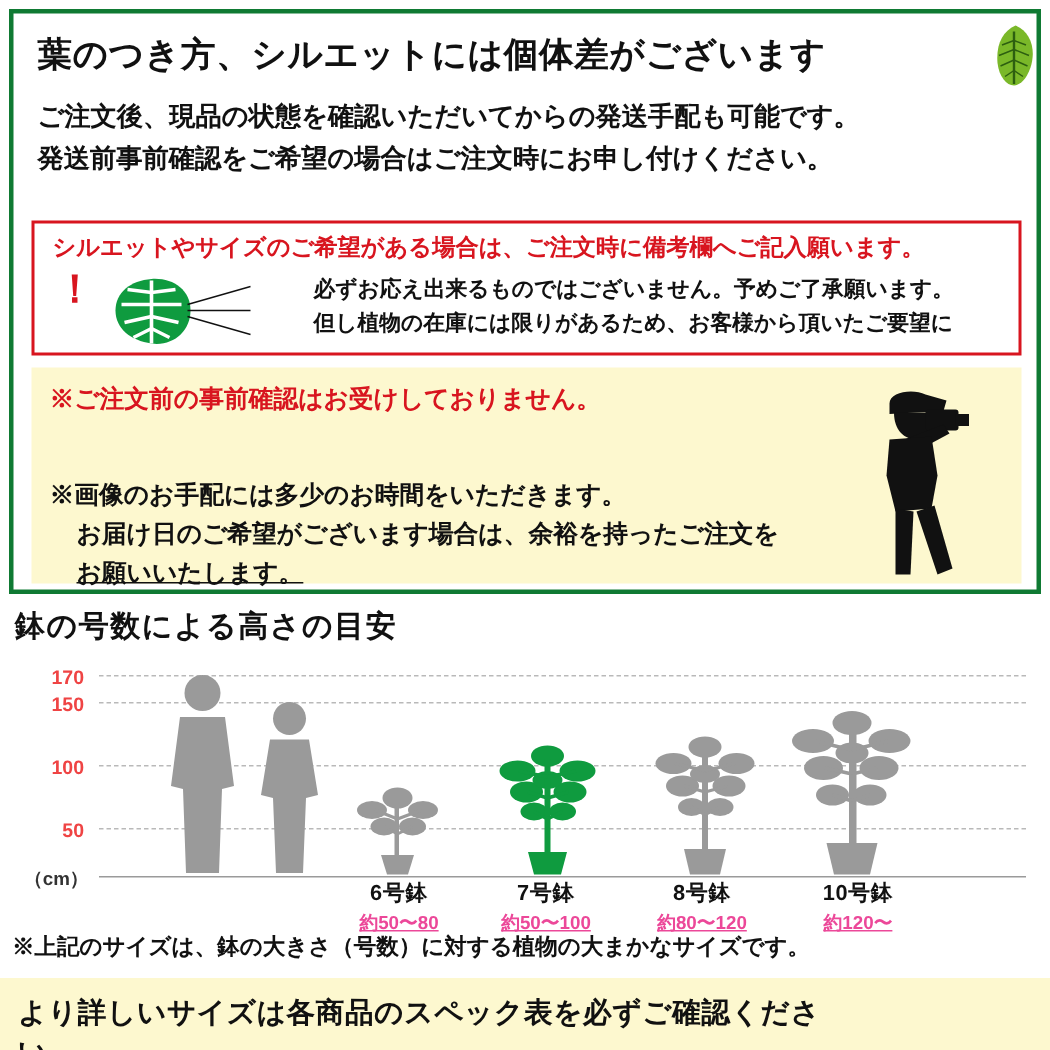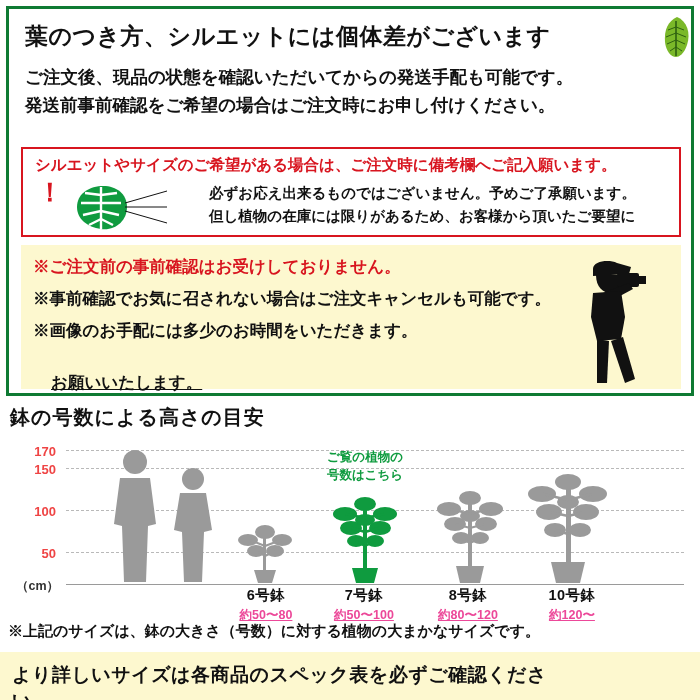--- a/index.html
+++ b/index.html
@@ -284,7 +284,6 @@
 
     <div class="yellow-box">
       <div class="y-line y1">※ご注文前の事前確認はお受けしておりません。</div>
-      <div class="y-line y2">※事前確認でお気に召されない場合はご注文キャンセルも可能です。</div>
       <div class="y-line y3">※画像のお手配には多少のお時間をいただきます。</div>
       <div class="y-line y5">お願いいたします。</div>
 

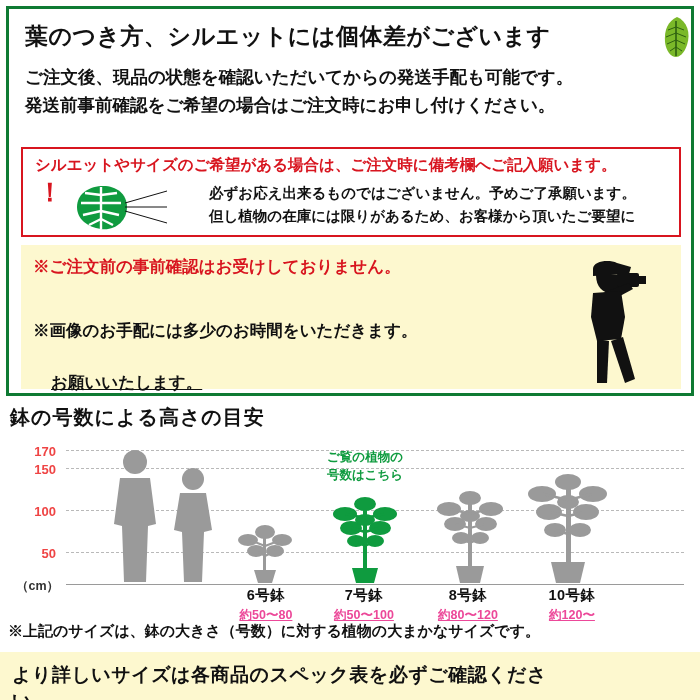--- a/index.html
+++ b/index.html
@@ -285,6 +285,7 @@
     <div class="yellow-box">
       <div class="y-line y1">※ご注文前の事前確認はお受けしておりません。</div>
       <div class="y-line y3">※画像のお手配には多少のお時間をいただきます。</div>
+      <div class="y-line y4">お届け日のご希望がございます場合は、余裕を持ったご注文を</div>
       <div class="y-line y5">お願いいたします。</div>
 
       <span class="photographer">

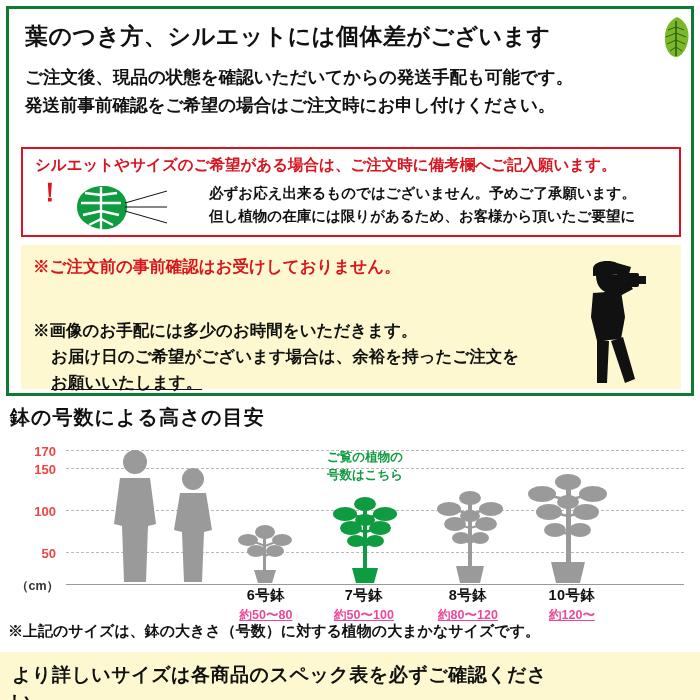--- a/index.html
+++ b/index.html
@@ -344,10 +344,6 @@
       </svg>
     </span>
 
-    <div class="note-green">
-      <div>ご覧の植物の</div>
-      <div>号数はこちら</div>
-    </div>
 
     <span style="position:absolute;left:222px;top:84px;">
       <svg width="66" height="64" viewBox="0 0 66 64">

